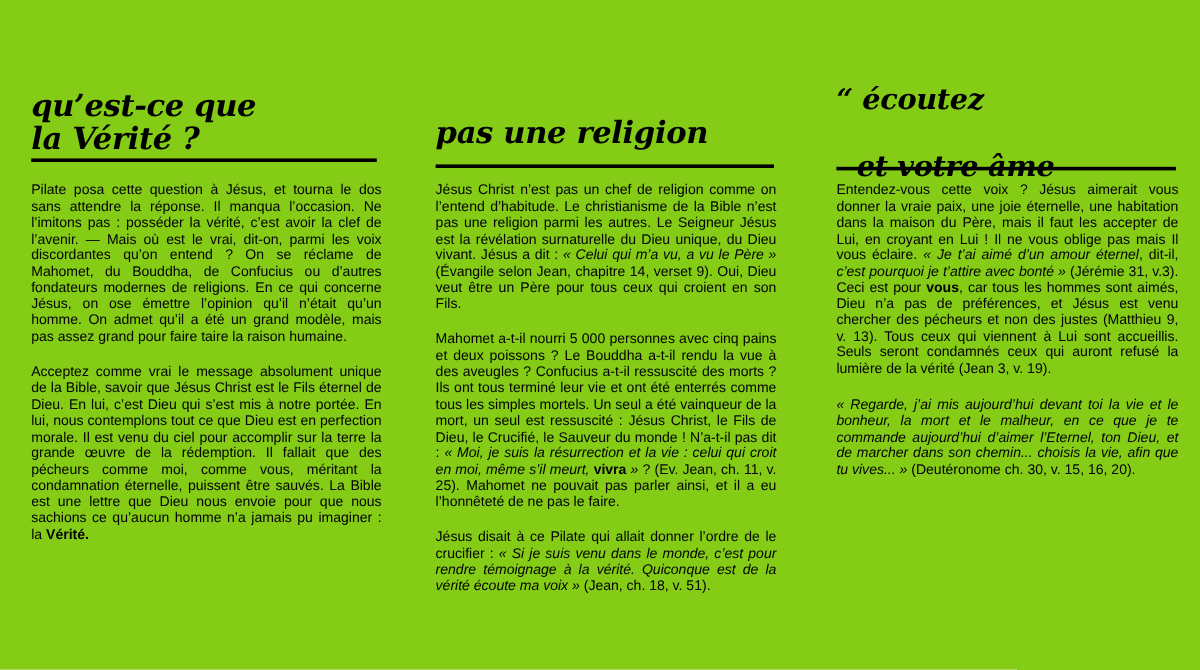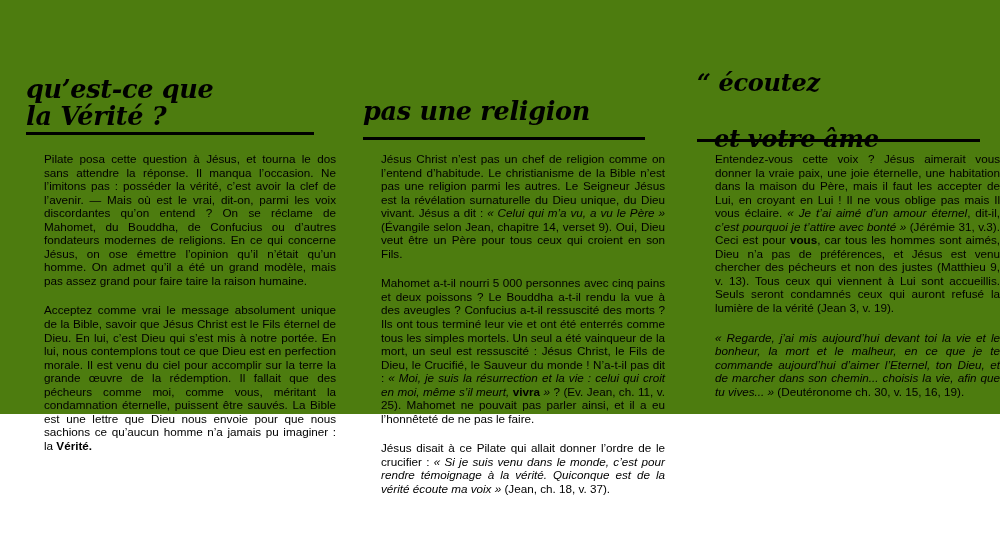--- a/index.html
+++ b/index.html
@@ -17,8 +17,8 @@
   .page {
     position: relative;
     width: 1000px;
-    height: 414px;
-    background: #4d7c0f;
+    height: 558px;
+    background: #84cc16;
   }
   .column {
     position: absolute;

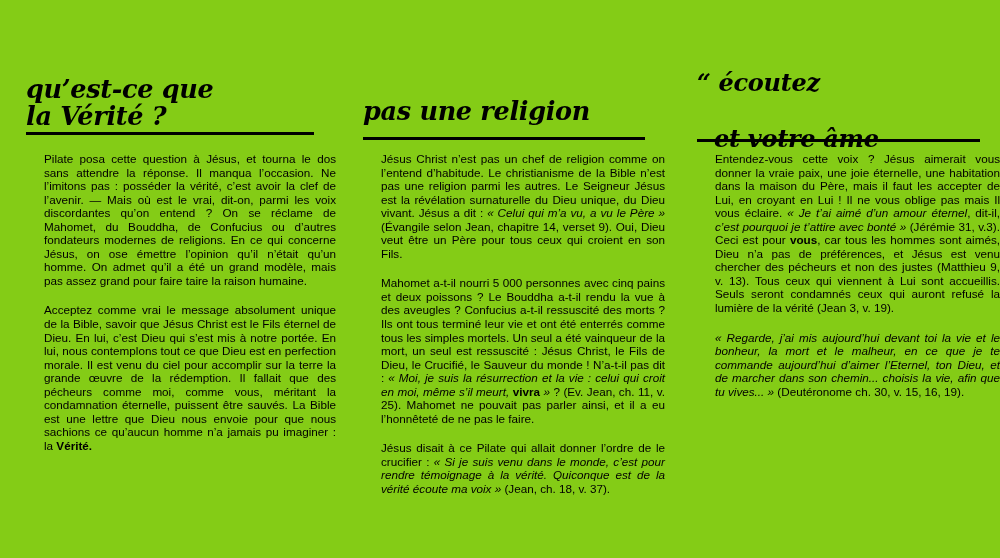--- a/index.html
+++ b/index.html
@@ -85,7 +85,7 @@
   
   .body-zone {
     position: absolute;
-    left: 18px;
+    left: 0;
     width: 100%;
   }
   #col-1 .body-zone { top: 152px; }

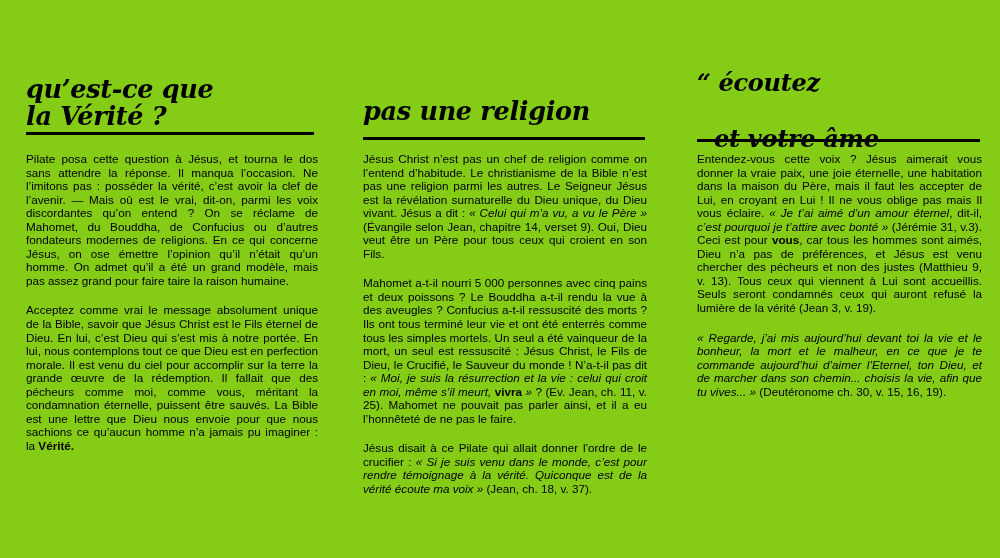--- a/index.html
+++ b/index.html
@@ -147,7 +147,7 @@
     <div class="rule"></div>
     <div class="body-zone">
         <p class="para"><span>Entendez-vous cette voix ? Jésus aimerait vous donner la vraie paix, une joie éternelle, une habitation dans la maison du Père, mais il faut les accepter de Lui, en croyant en Lui ! Il ne vous oblige pas mais Il vous éclaire. </span><i>« Je t’ai aimé d’un amour éternel</i><span>, dit-il, </span><i>c’est pourquoi je t’attire avec bonté »</i><span> (Jérémie 31, v.3). Ceci est pour </span><b>vous</b><span>, car tous les hommes sont aimés, Dieu n’a pas de préférences, et Jésus est venu chercher des pécheurs et non des justes (Matthieu 9, v. 13). Tous ceux qui viennent à Lui sont accueillis. Seuls seront condamnés ceux qui auront refusé la lumière de la vérité (Jean 3, v. 19).</span></p>
-        <p class="para"><i>« Regarde, j’ai mis aujourd’hui devant toi la vie et le bonheur, la mort et le malheur, en ce que je te commande aujourd’hui d’aimer l’Eternel, ton Dieu, et de marcher dans son chemin... choisis la vie, afin que tu vives... »</i><span> (Deutéronome ch. 30, v. 15, 16, 19).</span></p>
+        <p class="para"><i>« Regarde, j’ai mis aujourd’hui devant toi la vie et le bonheur, la mort et le malheur, en ce que je te commande aujourd’hui d’aimer l’Eternel, ton Dieu, et de marcher dans son chemin... choisis la vie, afin que tu vives... »</i><span> (Deutéronome ch. 30, v. 15, 16, 20).</span></p>
       </div>
   </div>
 

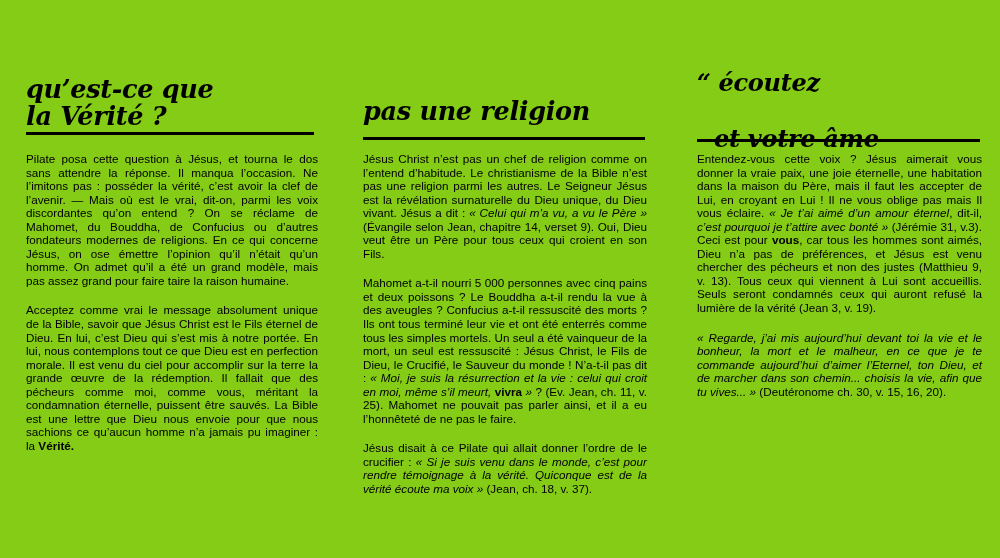--- a/index.html
+++ b/index.html
@@ -133,7 +133,7 @@
     <div class="body-zone">
         <p class="para"><span>Jésus Christ n’est pas un chef de religion comme on l’entend d’habitude. Le christianisme de la Bible n’est pas une religion parmi les autres. Le Seigneur Jésus est la révélation surnaturelle du Dieu unique, du Dieu vivant. Jésus a dit : </span><i>« Celui qui m’a vu, a vu le Père »</i><span> (Évangile selon Jean, chapitre 14, verset 9). Oui, Dieu veut être un Père pour tous ceux qui croient en son Fils.</span></p>
         <p class="para"><span>Mahomet a-t-il nourri 5 000 personnes avec cinq pains et deux poissons ? Le Bouddha a-t-il rendu la vue à des aveugles ? Confucius a-t-il ressuscité des morts ? Ils ont tous terminé leur vie et ont été enterrés comme tous les simples mortels. Un seul a été vainqueur de la mort, un seul est ressuscité : Jésus Christ, le Fils de Dieu, le Crucifié, le Sauveur du monde ! N’a-t-il pas dit : </span><i>« Moi, je suis la résurrection et la vie : celui qui croit en moi, même s’il meurt, </i><b>vivra</b><i> »</i><span> ? (Ev. Jean, ch. 11, v. 25). Mahomet ne pouvait pas parler ainsi, et il a eu l’honnêteté de ne pas le faire.</span></p>
-        <p class="para"><span>Jésus disait à ce Pilate qui allait donner l’ordre de le crucifier : </span><i>« Si je suis venu dans le monde, c’est pour rendre témoignage à la vérité. Quiconque est de la vérité écoute ma voix »</i><span> (Jean, ch. 18, v. 37).</span></p>
+        <p class="para"><span>Jésus disait à ce Pilate qui allait donner l’ordre de le crucifier : </span><i>« Si je suis venu dans le monde, c’est pour rendre témoignage à la vérité. Quiconque est de la vérité écoute ma voix »</i><span> (Jean, ch. 18, v. 51).</span></p>
       </div>
   </div>
 

